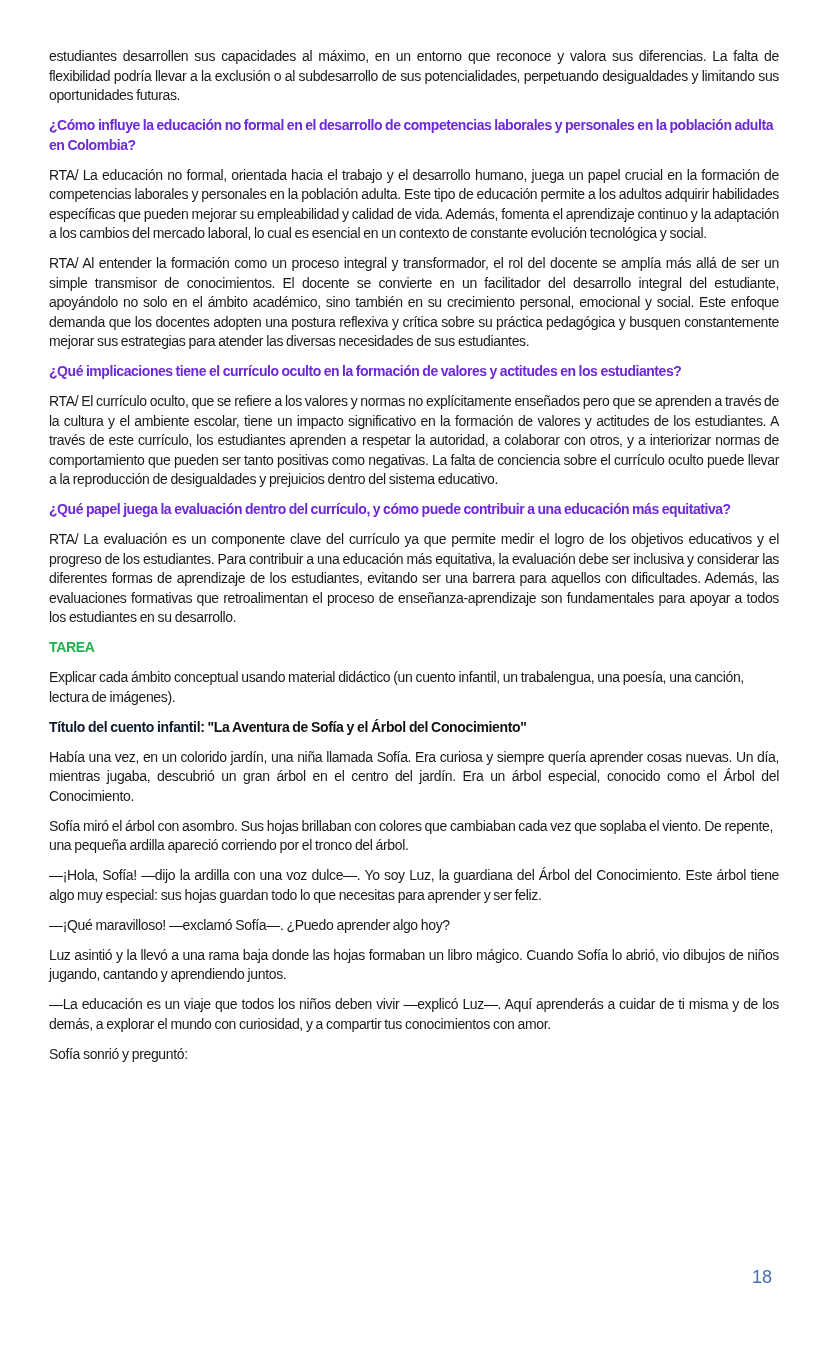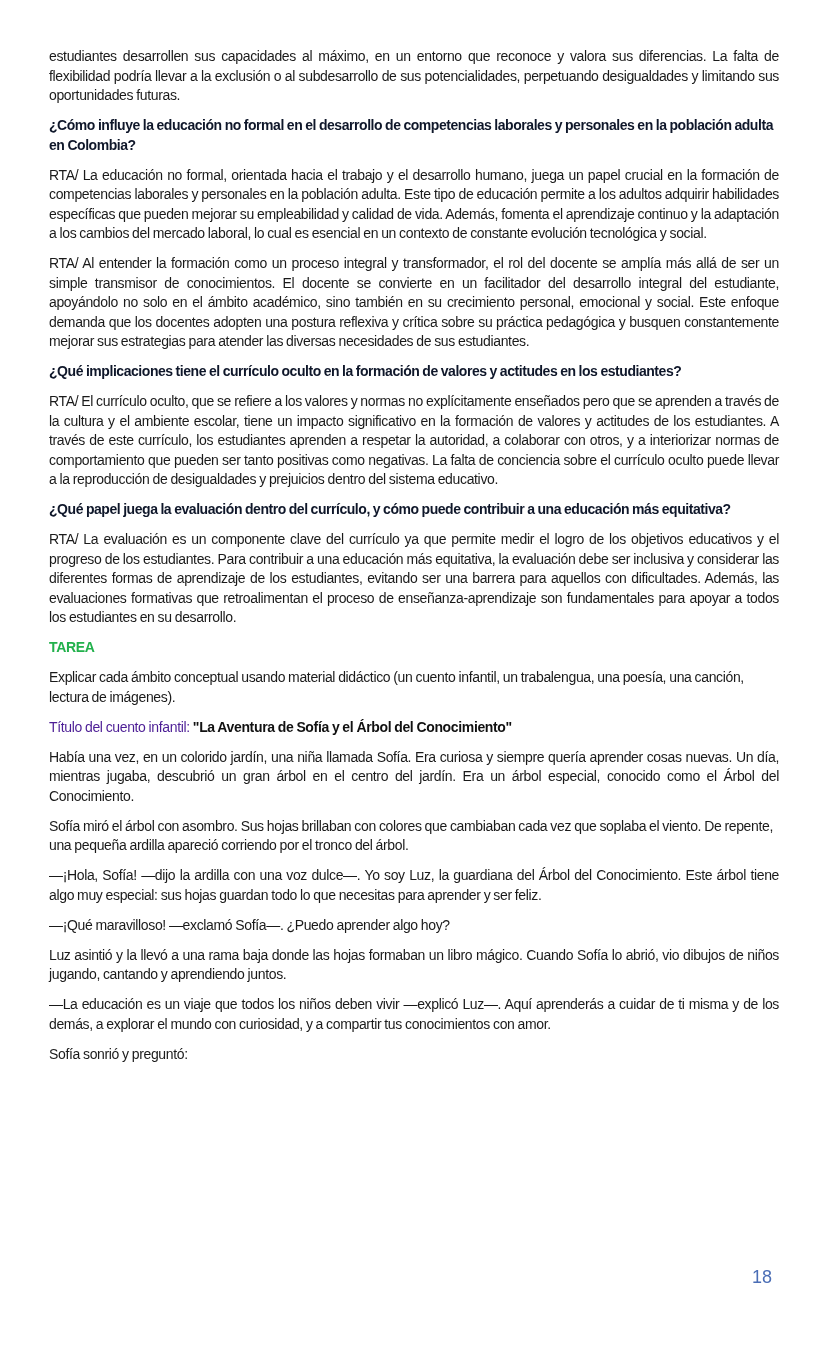--- a/index.html
+++ b/index.html
@@ -17,7 +17,7 @@
     word-spacing: -0.5px;
   }
   p { margin: 0 0 10.5px 0; text-align: justify; }
-  .q { font-weight: bold; color: #0f172a; letter-spacing: -0.45px; }
+  .q { font-weight: bold; color: #6d28d9; letter-spacing: -0.45px; }
   .rta { font-weight: normal; }
   .tarea { color: #1db954; font-weight: bold; color: #22b14c; }
   .title-label { color: #4c1d95; font-weight: normal; text-align: right; }

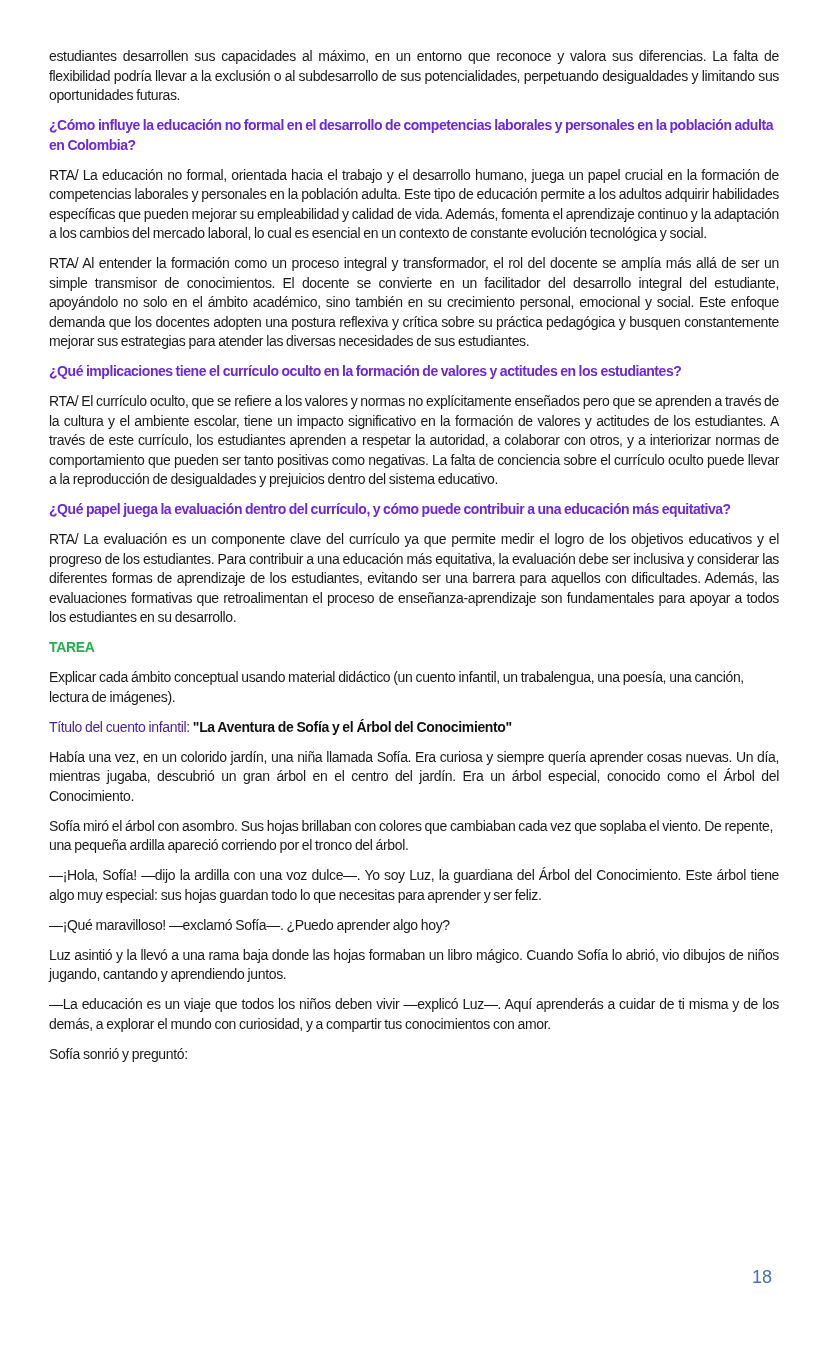--- a/index.html
+++ b/index.html
@@ -20,7 +20,7 @@
   .q { font-weight: bold; color: #6d28d9; letter-spacing: -0.45px; }
   .rta { font-weight: normal; }
   .tarea { color: #1db954; font-weight: bold; color: #22b14c; }
-  .title-label { color: #4c1d95; font-weight: normal; text-align: right; }
+  .title-label { color: #0f172a; font-weight: bold; text-align: right; }
   .title-text { font-weight: bold; color: #111; }
   .left { text-align: left; }
   .page-number {

